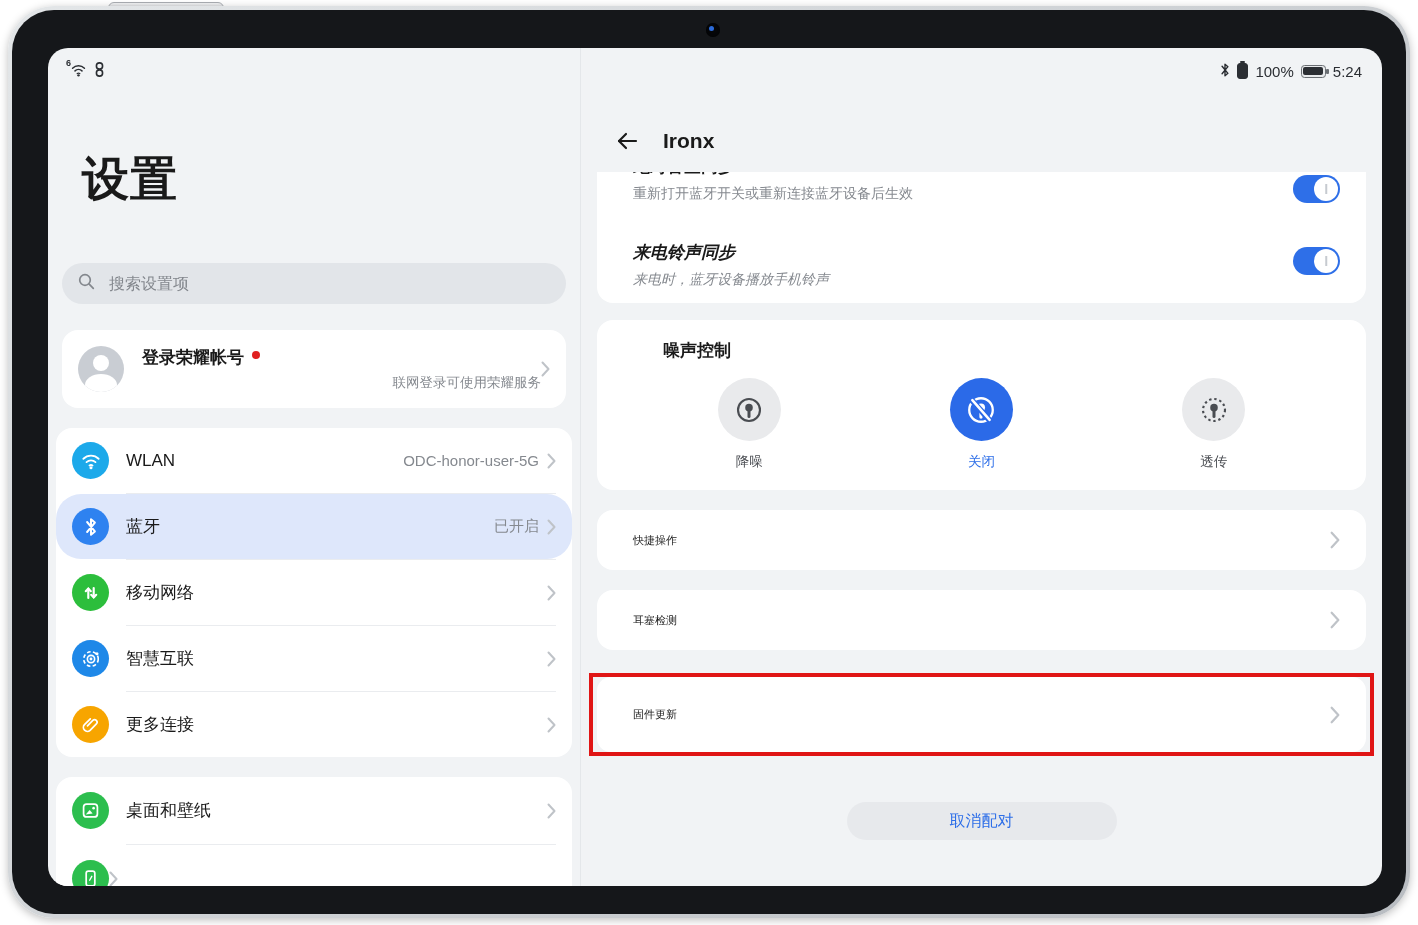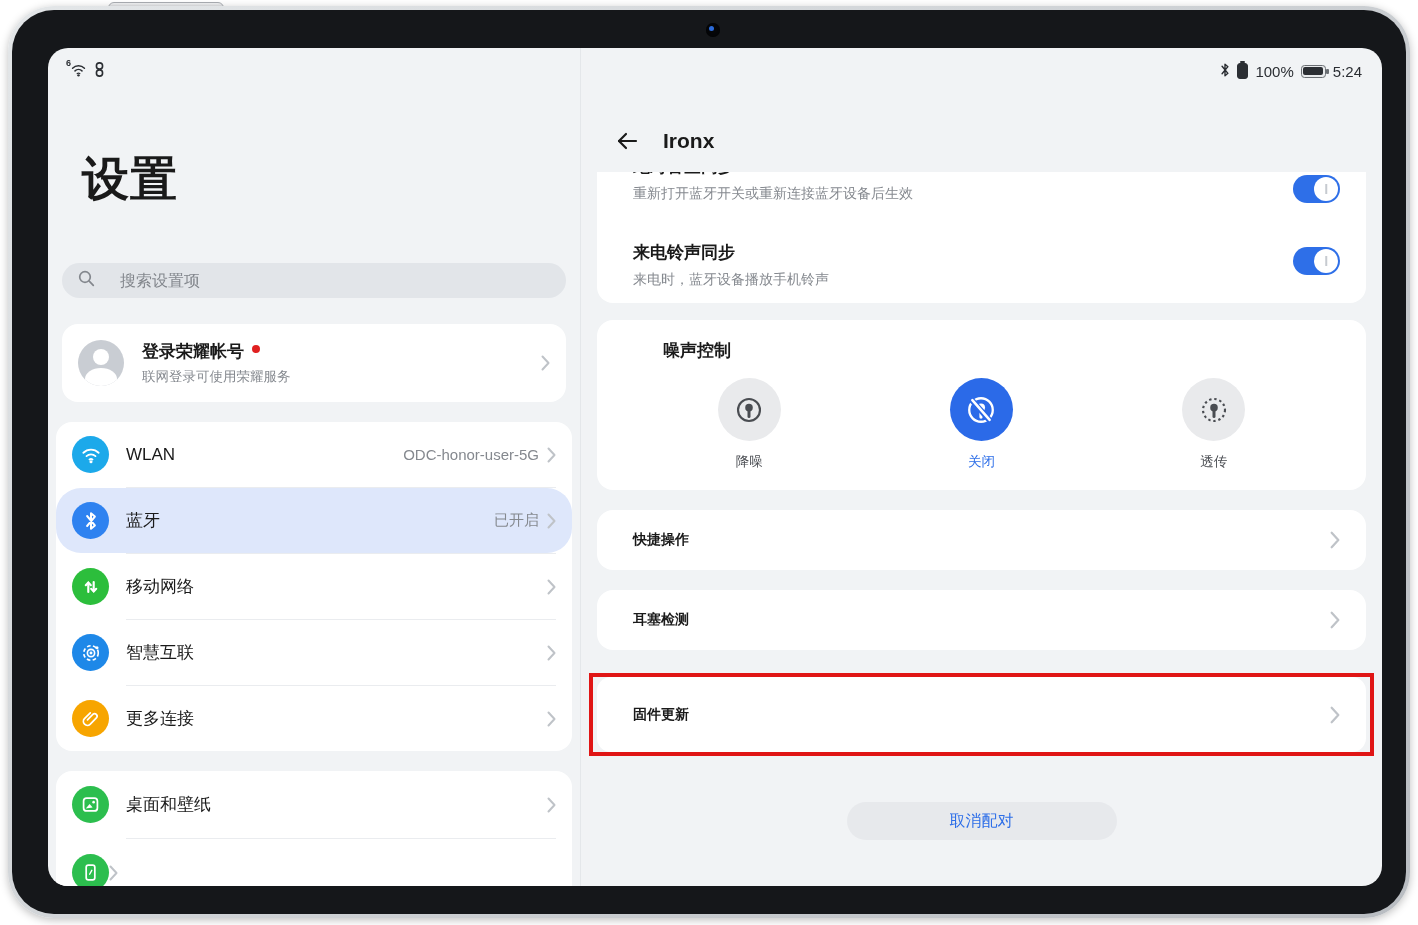--- a/index.html
+++ b/index.html
@@ -74,7 +74,7 @@
   .tog-row1 { position:relative; padding:20px 36px 0; }
   .clip-title { font-size:17px; font-weight:700; line-height:24px; }
   .tog-sub { font-size:14px; color:#85898F; line-height:20px; margin-top:4px; }
-  .tog-row2 { position:relative; padding:38px 36px 0; }
+  .tog-row2 { position:relative; padding:38px 36px 0;font-style:italic; }
   .tog-title { font-size:17px; font-weight:700; line-height:24px; }
   .toggle { position:absolute; width:47px; height:28px; border-radius:14px; background:#2E6FE8; }
   .toggle .knob { position:absolute; right:2px; top:2px; width:24px; height:24px; border-radius:50%; background:#fff; }

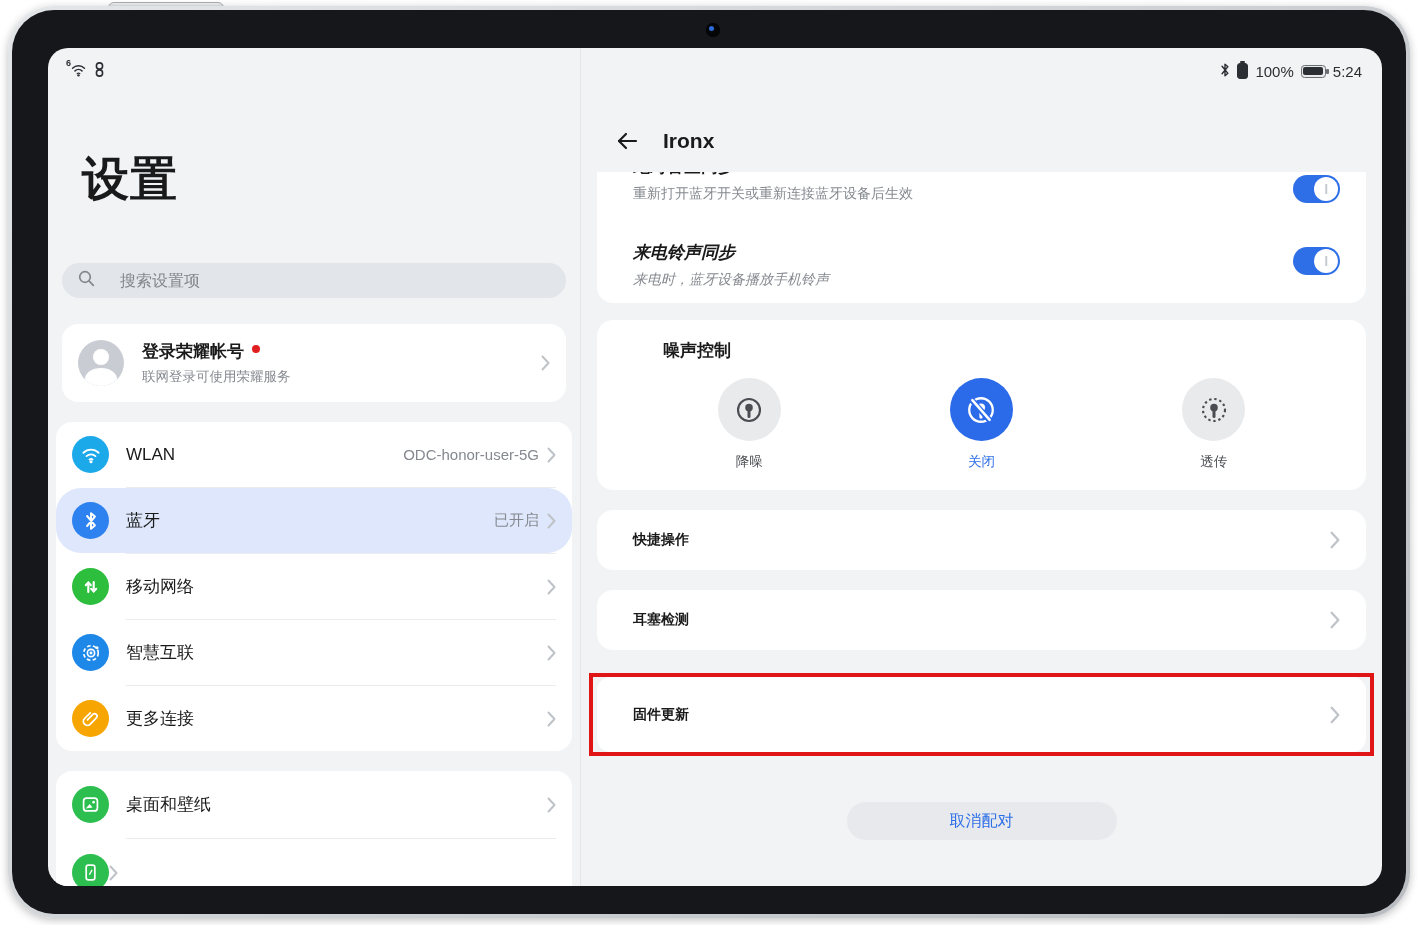--- a/index.html
+++ b/index.html
@@ -38,8 +38,8 @@
   .sidebar { position:absolute; left:0; top:36px; bottom:0; width:532px; }
   .pane-divider { position:absolute; left:532px; top:0; bottom:0; width:1px; background:#E4E7EA; }
   .sb-title { margin:64px 0 0 34px; font-size:47px; font-weight:700; letter-spacing:1px; }
-  .search { margin:52px 14px 0 14px; height:35px; border-radius:21px; background:#E2E5E9;
-    display:flex; align-items:center; padding:0 16px; gap:25px; }
+  .search { margin:52px 14px 0 14px; height:41px; border-radius:21px; background:#E2E5E9;
+    display:flex; align-items:center; padding:0 16px; gap:14px; }
   .search input { border:none; outline:none; background:transparent; font-size:16px; color:#3a3d42;
     flex:1; font-family:inherit; }
   .search input::placeholder { color:#83878d; }

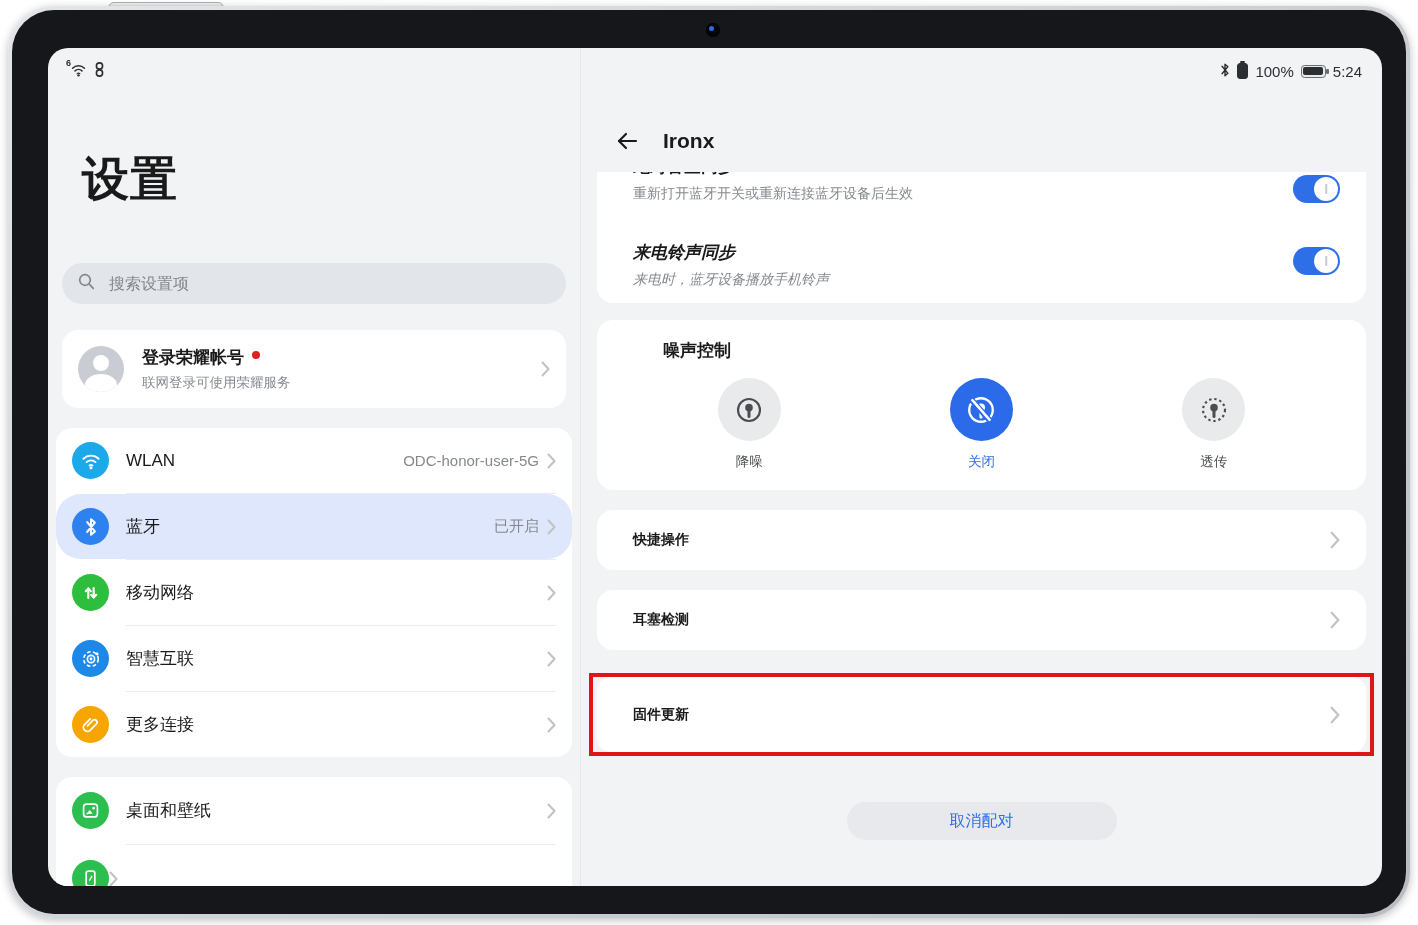--- a/index.html
+++ b/index.html
@@ -44,7 +44,7 @@
     flex:1; font-family:inherit; }
   .search input::placeholder { color:#83878d; }
   .card { background:#fff; border-radius:16px; overflow:hidden; }
-  .acct { margin:26px 14px 0; height:78px; display:flex; align-items:center; padding:0 16px; }
+  .acct { margin:26px 14px 0; height:78px; display:flex; align-items:center; padding:0 16px;text-align:right; }
   .avatar { width:46px; height:46px; border-radius:50%; background:#C9CDD3; position:relative; overflow:hidden; flex:0 0 auto; }
   .avatar::before { content:""; position:absolute; left:15px; top:9px; width:16px; height:16px; border-radius:50%; background:#fff; }
   .avatar::after { content:""; position:absolute; left:7px; top:28px; width:32px; height:22px; border-radius:50%; background:#fff; }

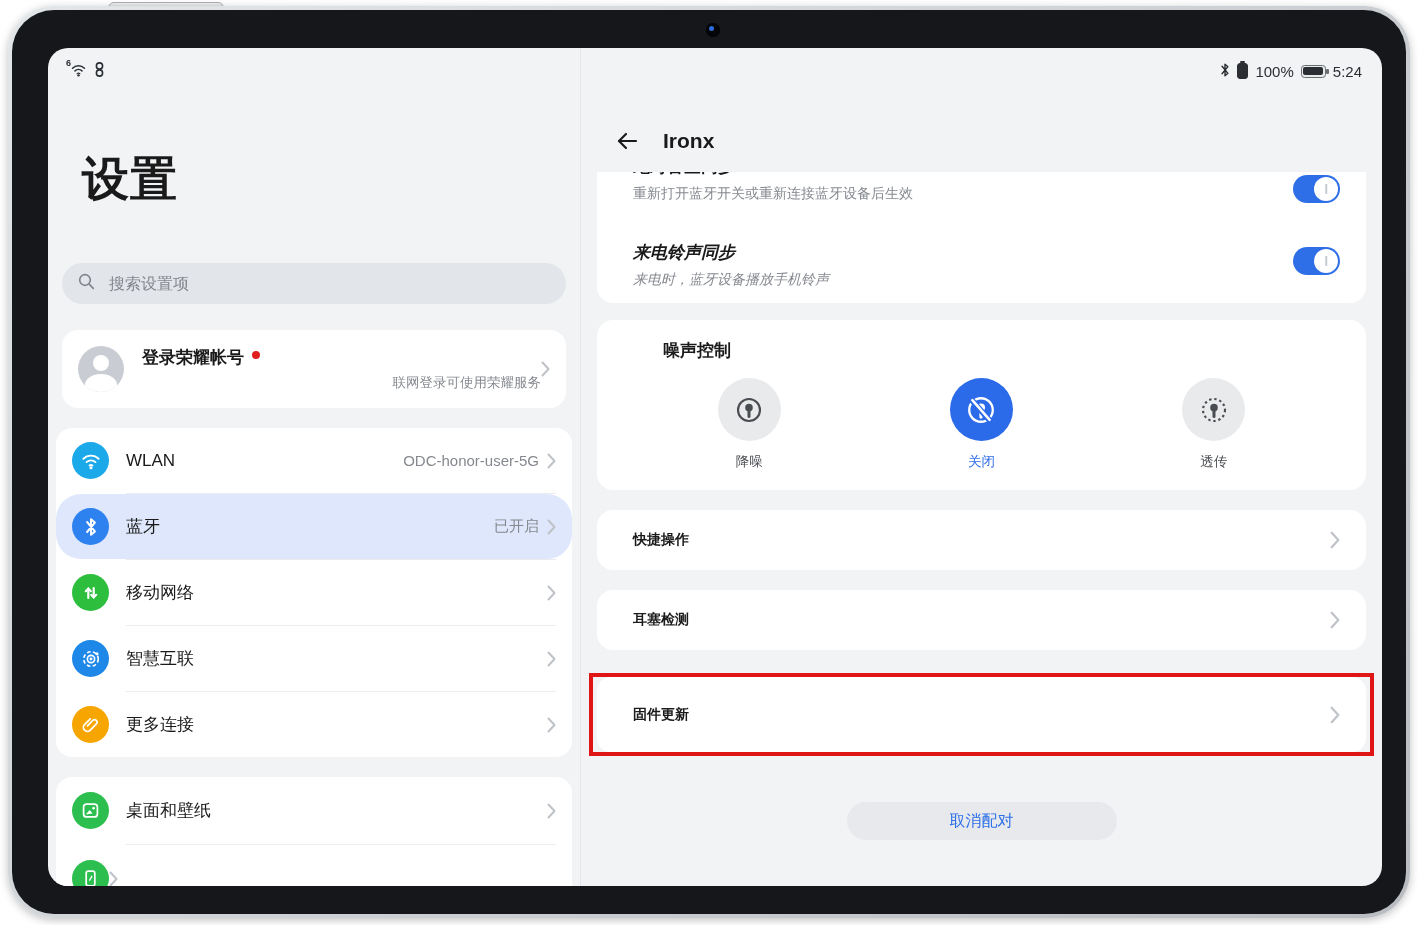--- a/index.html
+++ b/index.html
@@ -91,7 +91,7 @@
   .n-label.sel { color:#2E6FE8;text-align:center; }
 
   .link-card { margin-top:20px; height:60px; display:flex; align-items:center; justify-content:space-between; padding:0 26px 0 36px; }
-  .link-label { font-size:14px; font-weight:700; }
+  .link-label { font-size:11px; font-weight:400; }
 
   .red-annot { margin:23px -8px 0; border:4px solid #E01515; }
   .red-annot .link-card { margin:0 4px; height:75px; border-radius:14px; }

